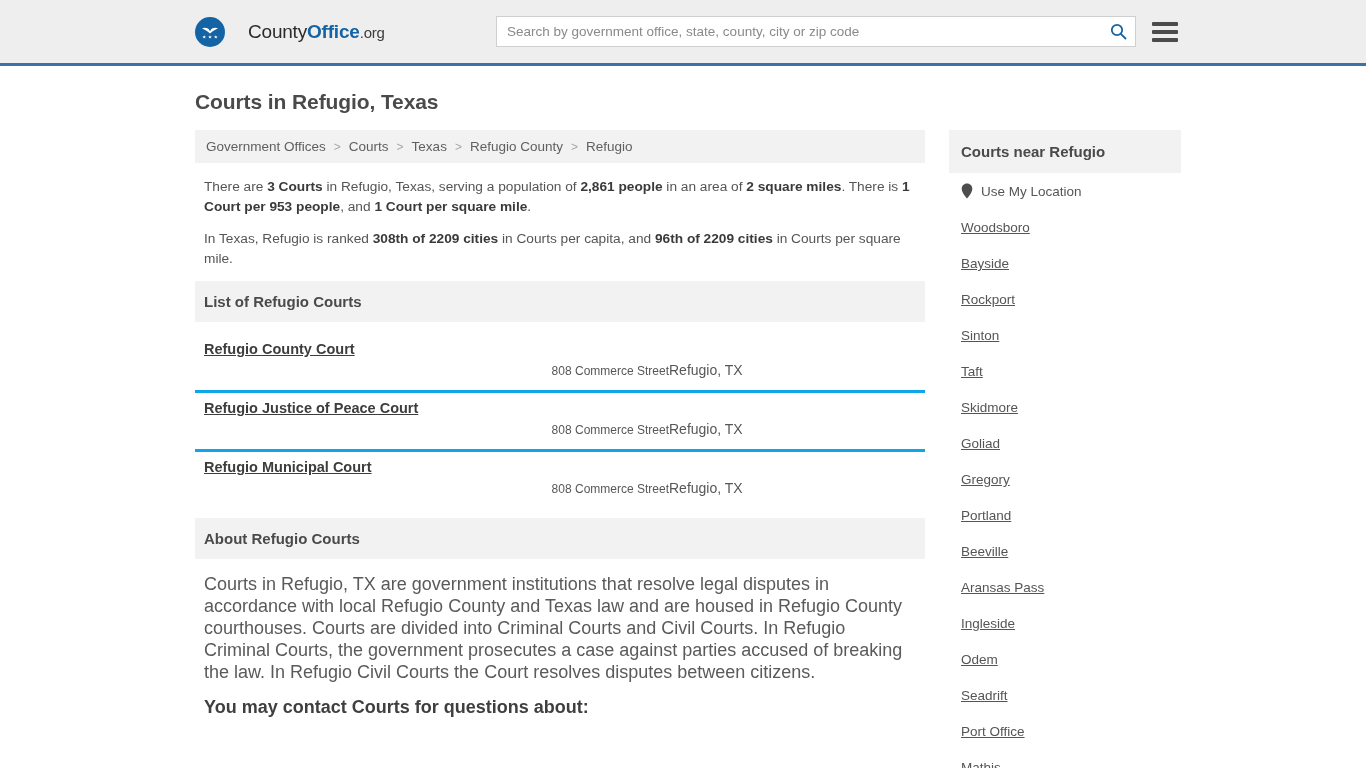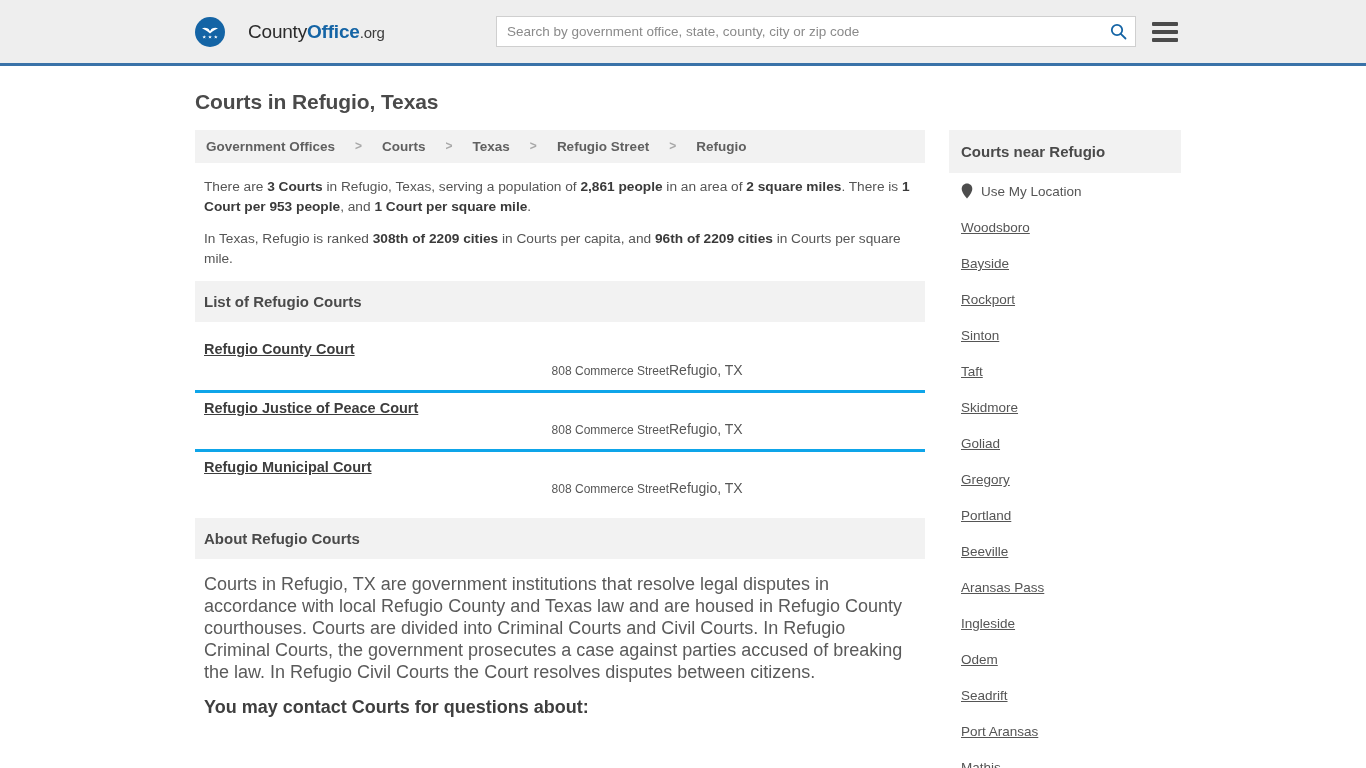--- a/index.html
+++ b/index.html
@@ -124,10 +124,9 @@
     padding: 9px 9px;
     font-size: 13.5px;
     display: flex;
-    align-items: flex-start;
+    align-items: flex-end;
     flex-wrap: wrap;
-    gap: 12px;
-    font-weight: bold;
+    gap: 0;
   }
   .breadcrumb a {
     color: #606060;

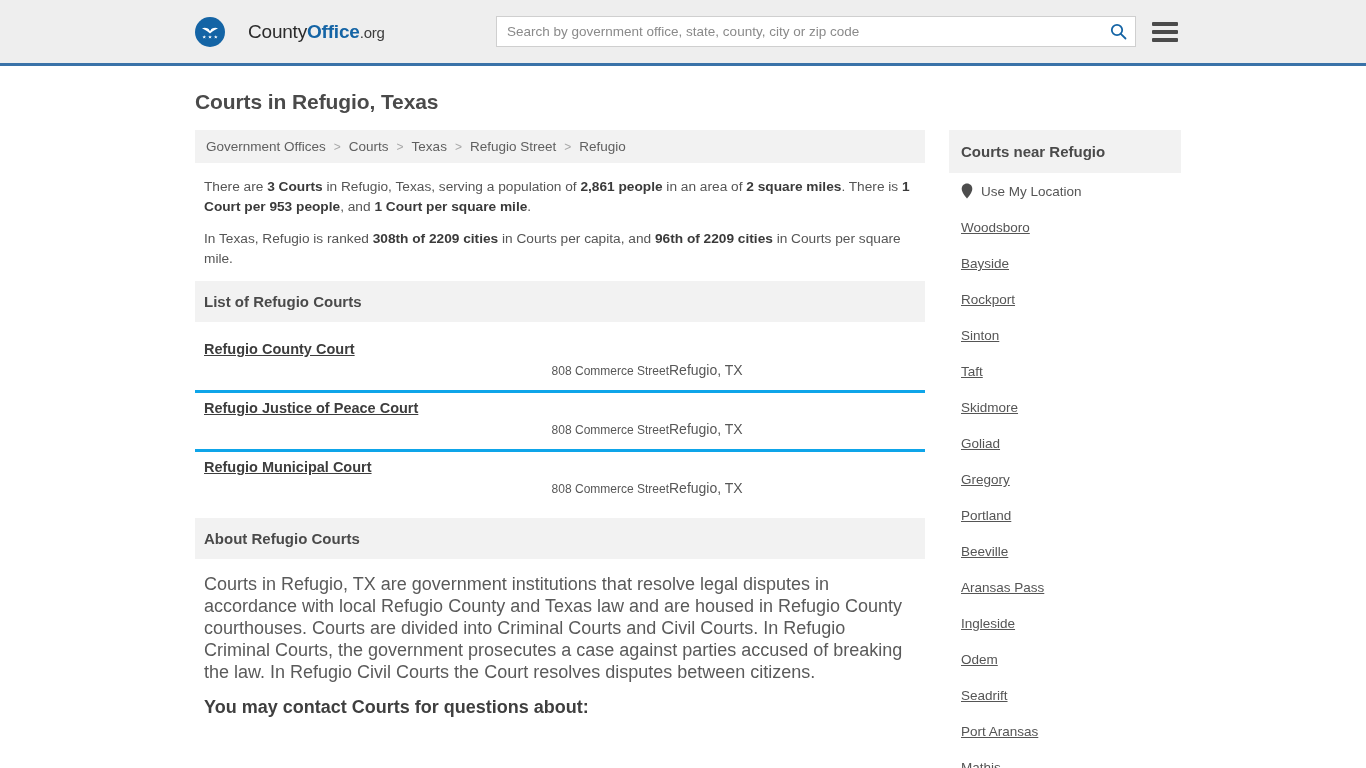--- a/index.html
+++ b/index.html
@@ -288,7 +288,7 @@
           <span class="sep">&gt;</span>
           <a href="#">Texas</a>
           <span class="sep">&gt;</span>
-          <a href="#">Refugio Street</a>
+          <a href="#">Refugio County</a>
           <span class="sep">&gt;</span>
           <a href="#">Refugio</a>
         </div>

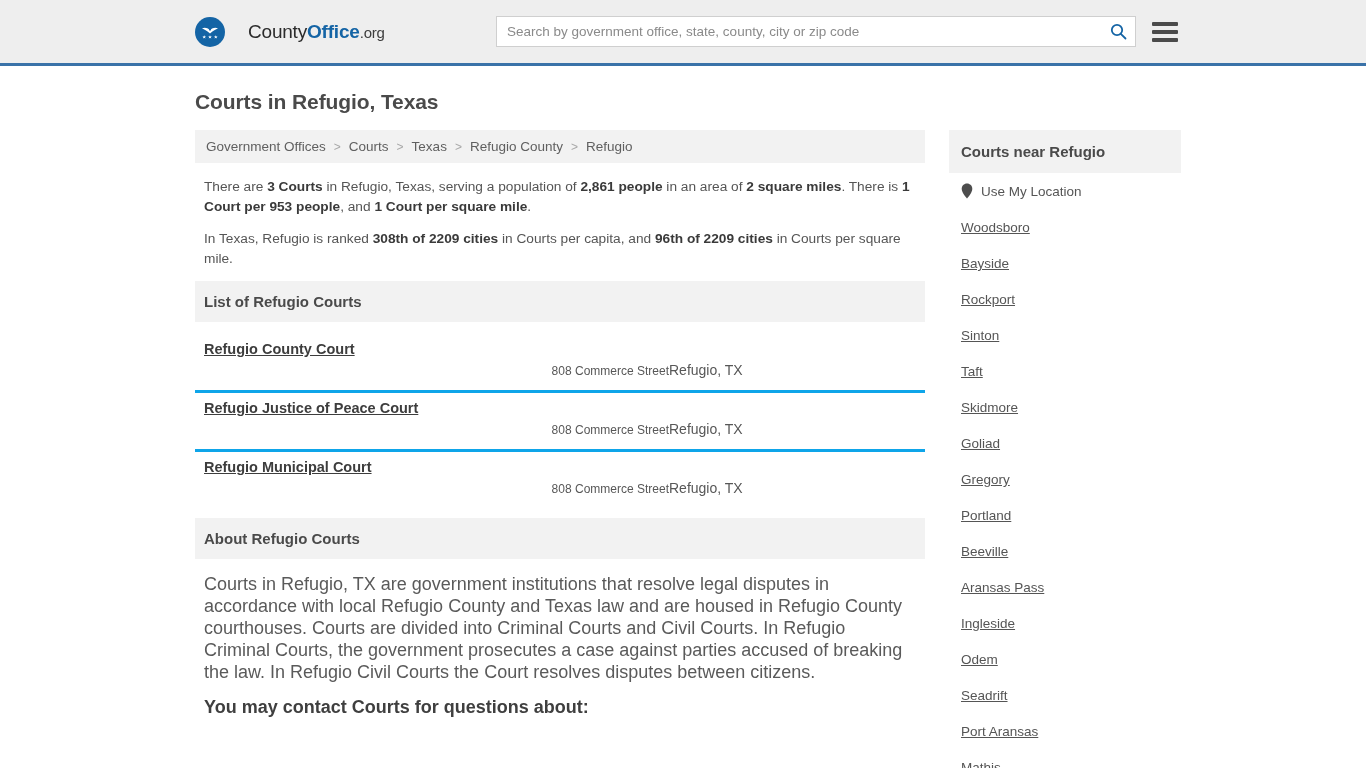--- a/index.html
+++ b/index.html
@@ -381,7 +381,7 @@
               <a href="#">Seadrift</a>
             </div>
             <div class="side-item">
-              <a href="#">Port Aransas</a>
+              <a href="#">Port Office</a>
             </div>
             <div class="side-item">
               <a href="#">Mathis</a>

